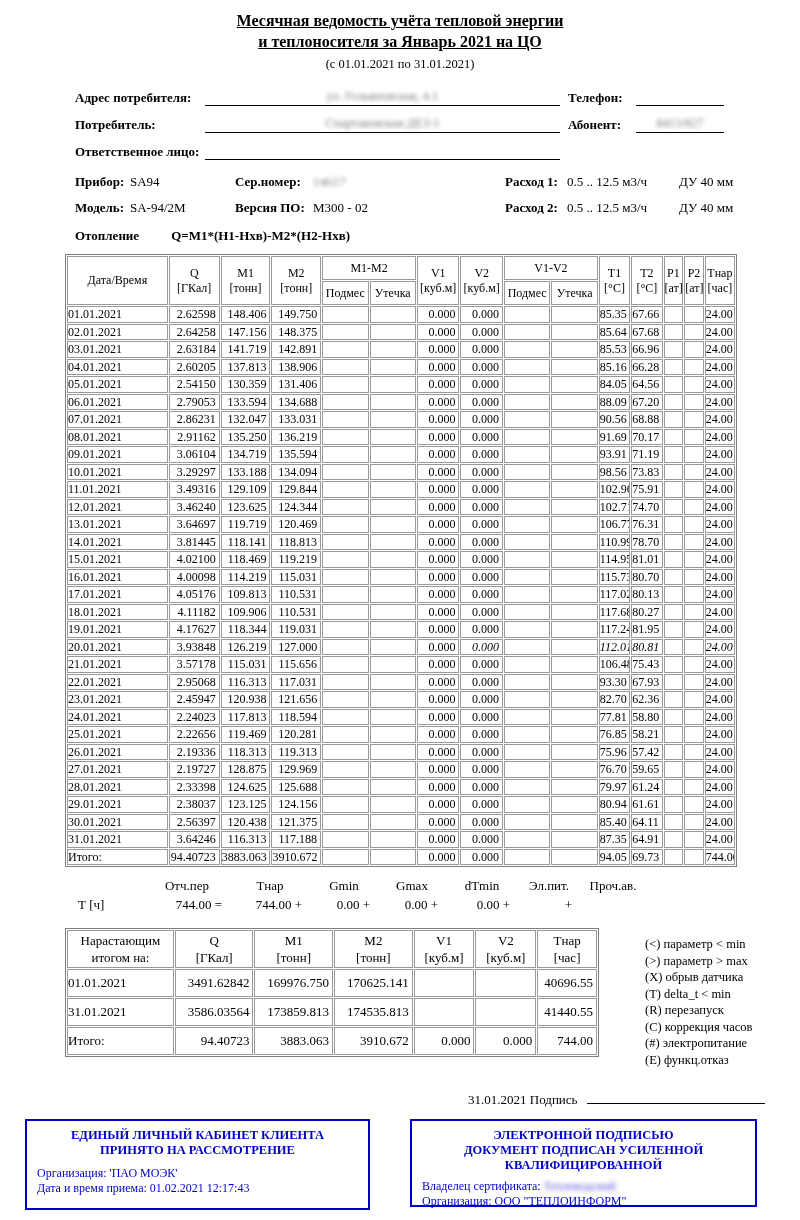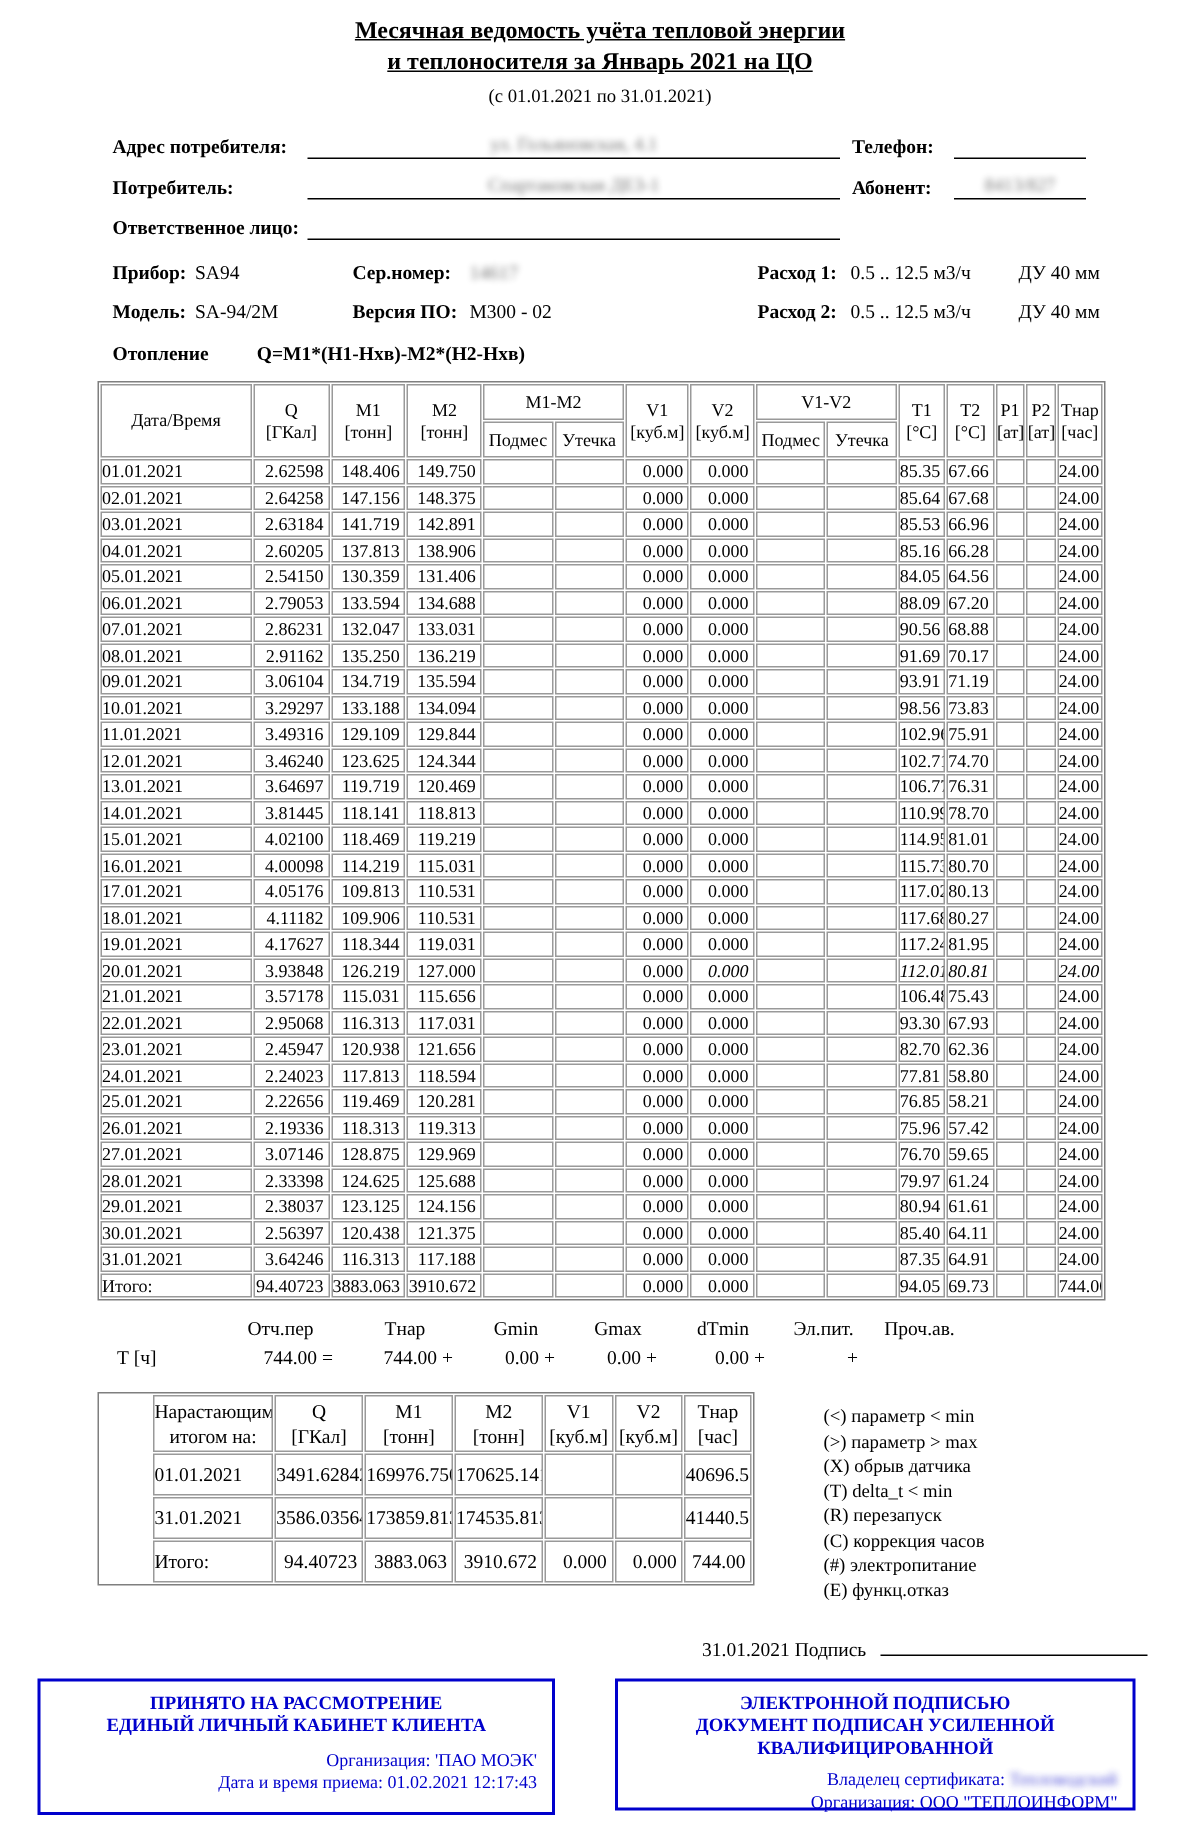--- a/index.html
+++ b/index.html
@@ -649,7 +649,7 @@
         </tr>
         <tr>
           <td class="cdate">27.01.2021</td>
-          <td class="cnum">3.07146</td>
+          <td class="cnum">2.19727</td>
           <td class="cnum">128.875</td>
           <td class="cnum">129.969</td>
           <td class="cnum"></td>

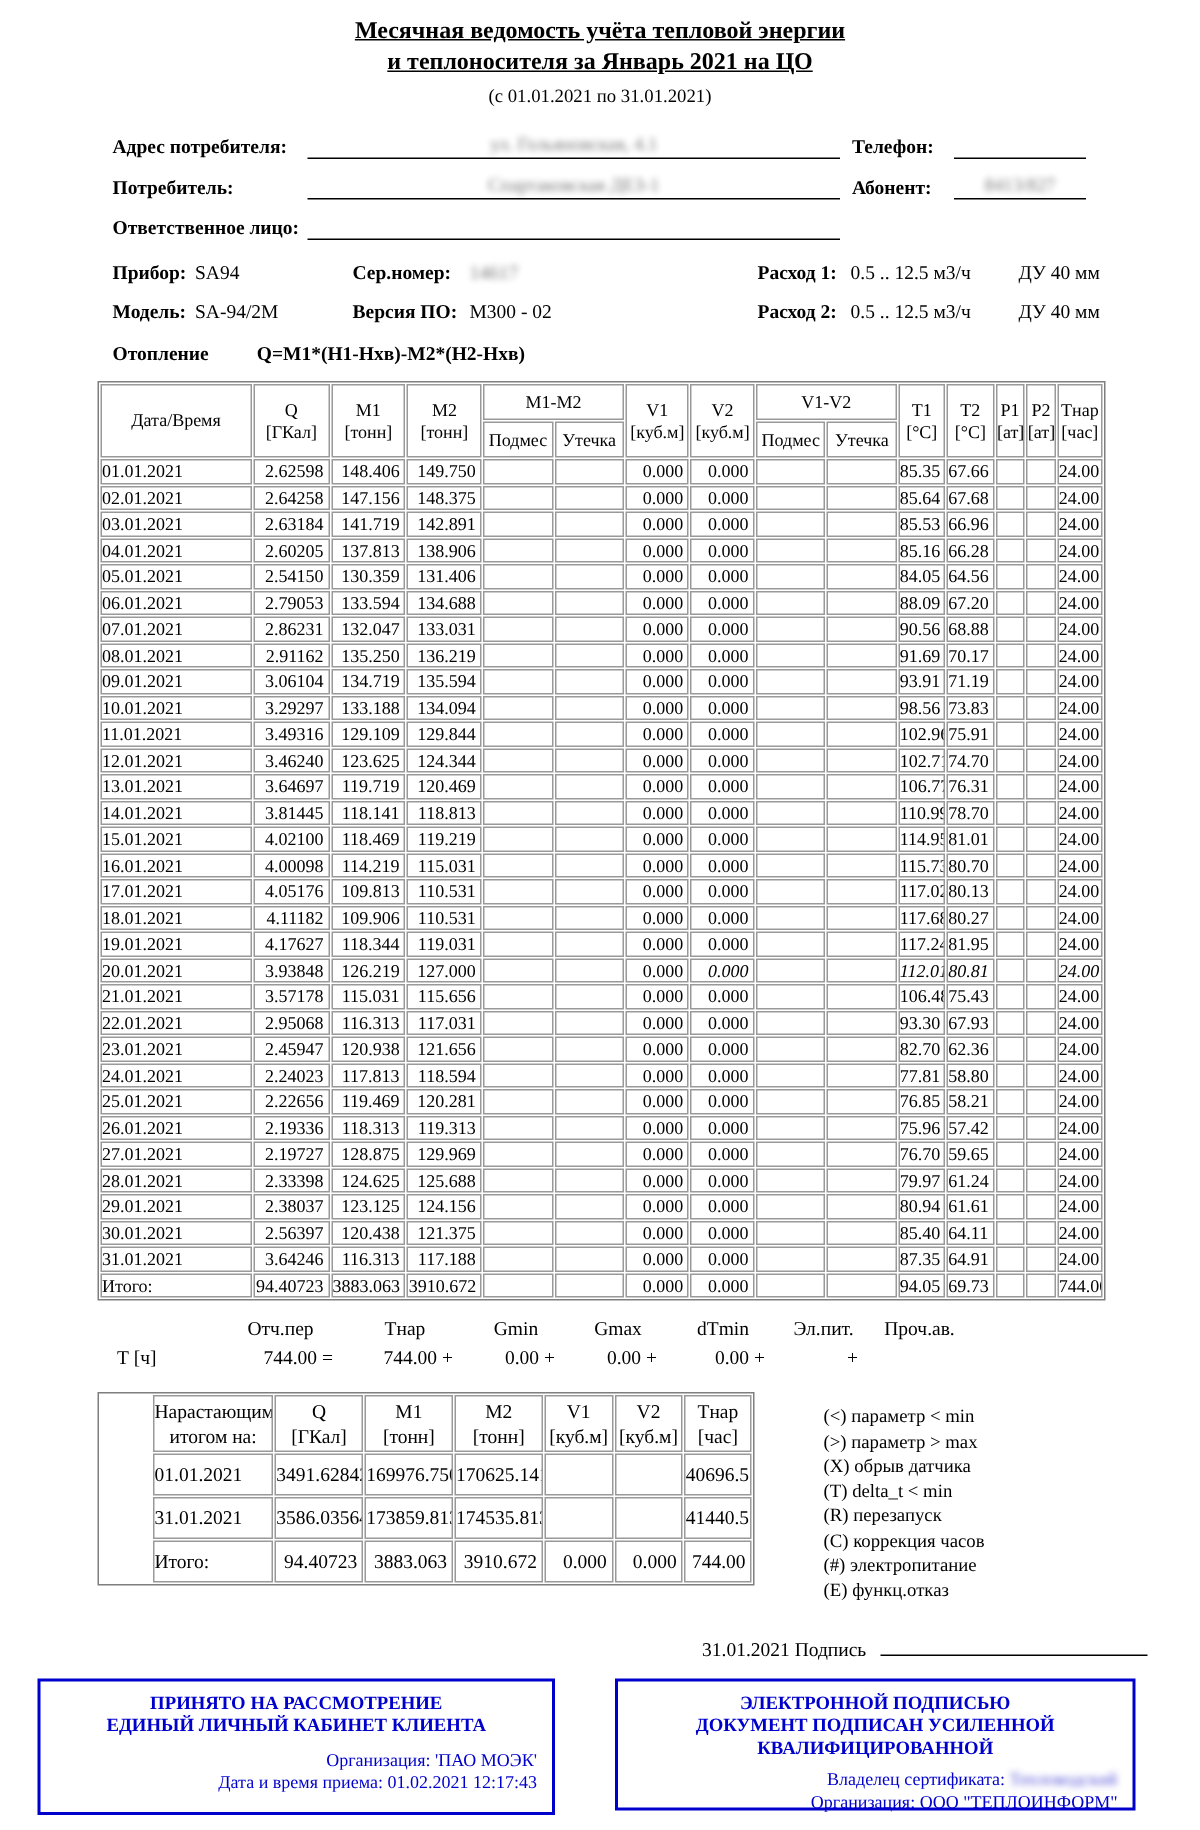--- a/index.html
+++ b/index.html
@@ -56,7 +56,7 @@
 
   
   .cumrow{display:flex;margin:12px 0 0 65px;align-items:flex-start;}
-  table.cum{width:438px;font-size:13px;padding-left:35px;}
+  table.cum{width:534px;font-size:13px;}
   table.cum thead th{height:36px;line-height:17px;font-size:13px;}
   table.cum td{height:26px;line-height:26px;}
   .legend{margin-left:46px;font-size:12.5px;line-height:16.5px;padding-top:8px;}

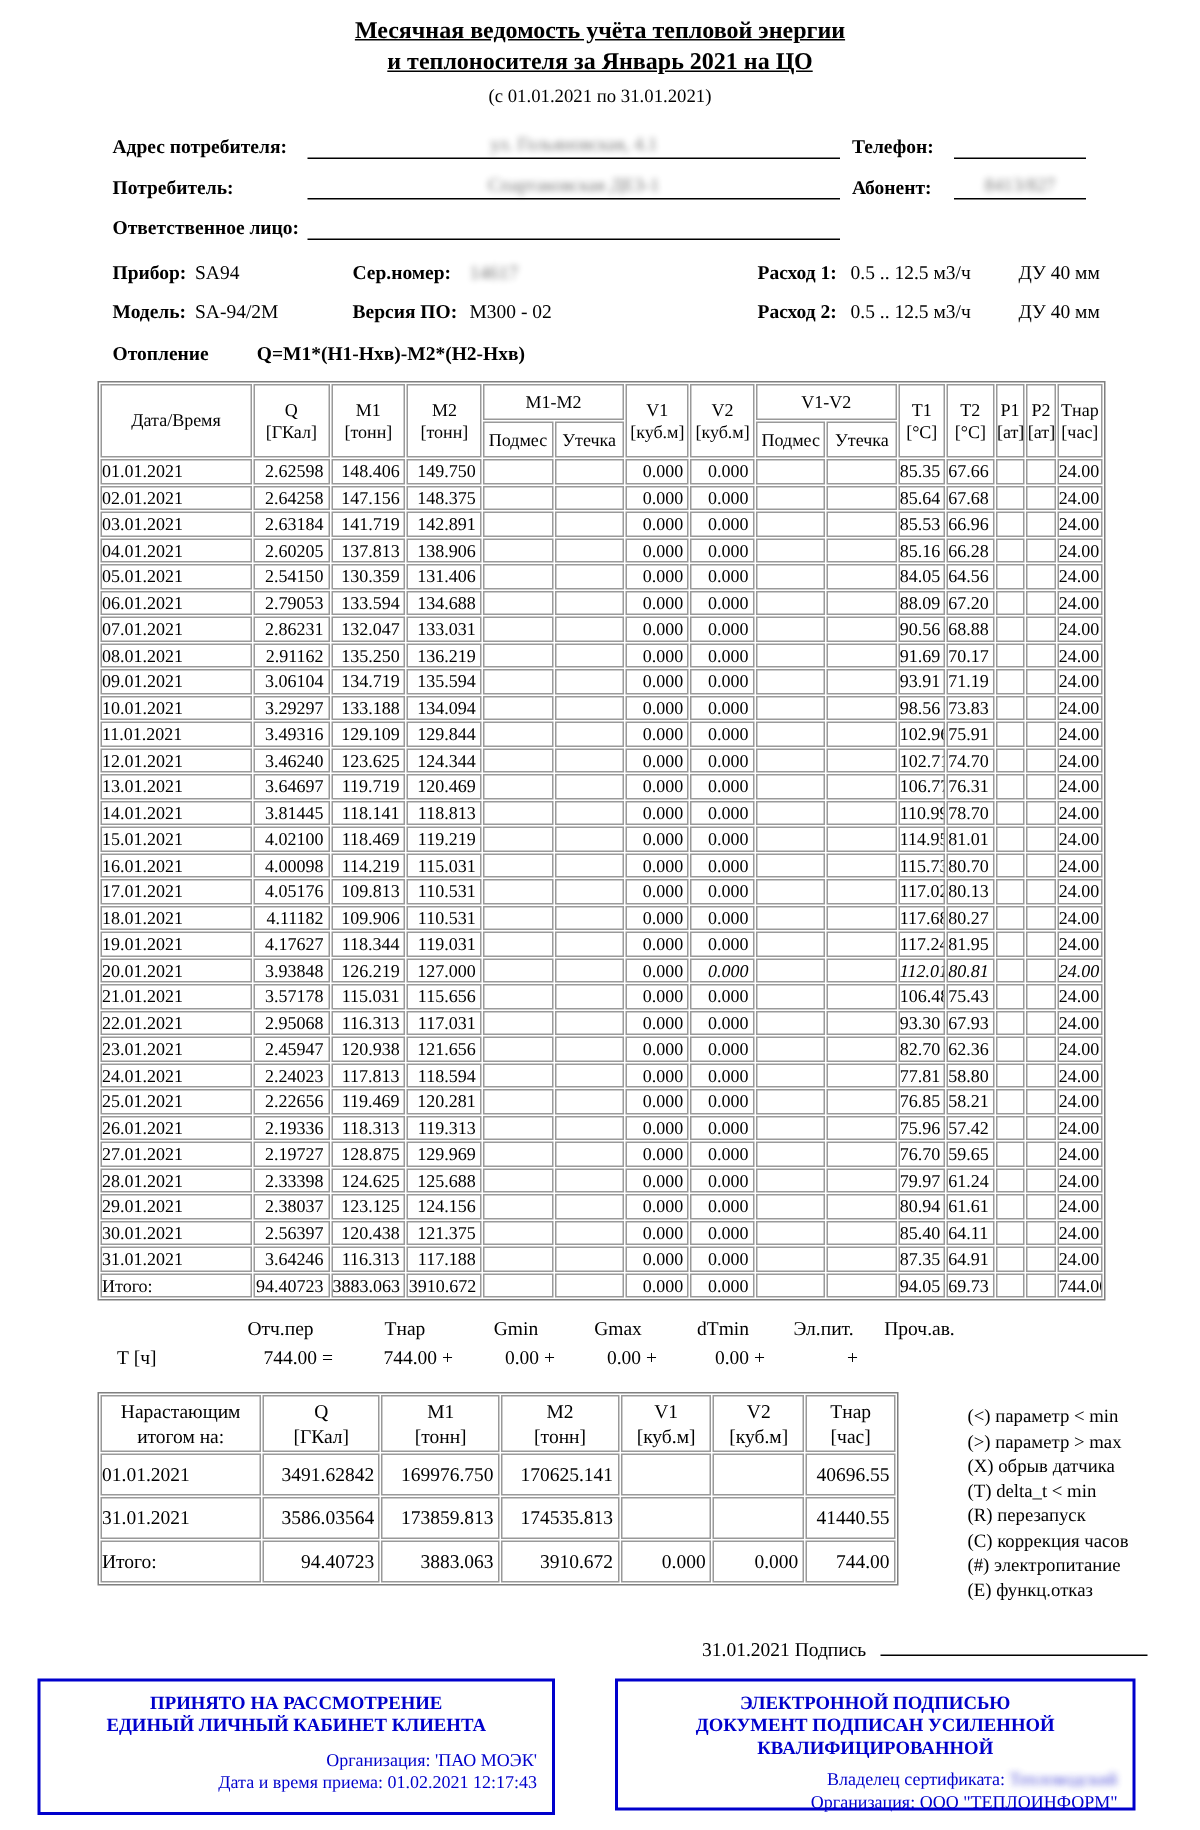--- a/index.html
+++ b/index.html
@@ -883,8 +883,8 @@
   <div class="boxes">
     <div class="bluebox box-accept">
       <div class="btitle">
+        <div>ЕДИНЫЙ ЛИЧНЫЙ КАБИНЕТ КЛИЕНТА</div>
         <div>ПРИНЯТО НА РАССМОТРЕНИЕ</div>
-        <div>ЕДИНЫЙ ЛИЧНЫЙ КАБИНЕТ КЛИЕНТА</div>
       </div>
       <div class="bbody">
         <div>Организация: 'ПАО МОЭК'</div>

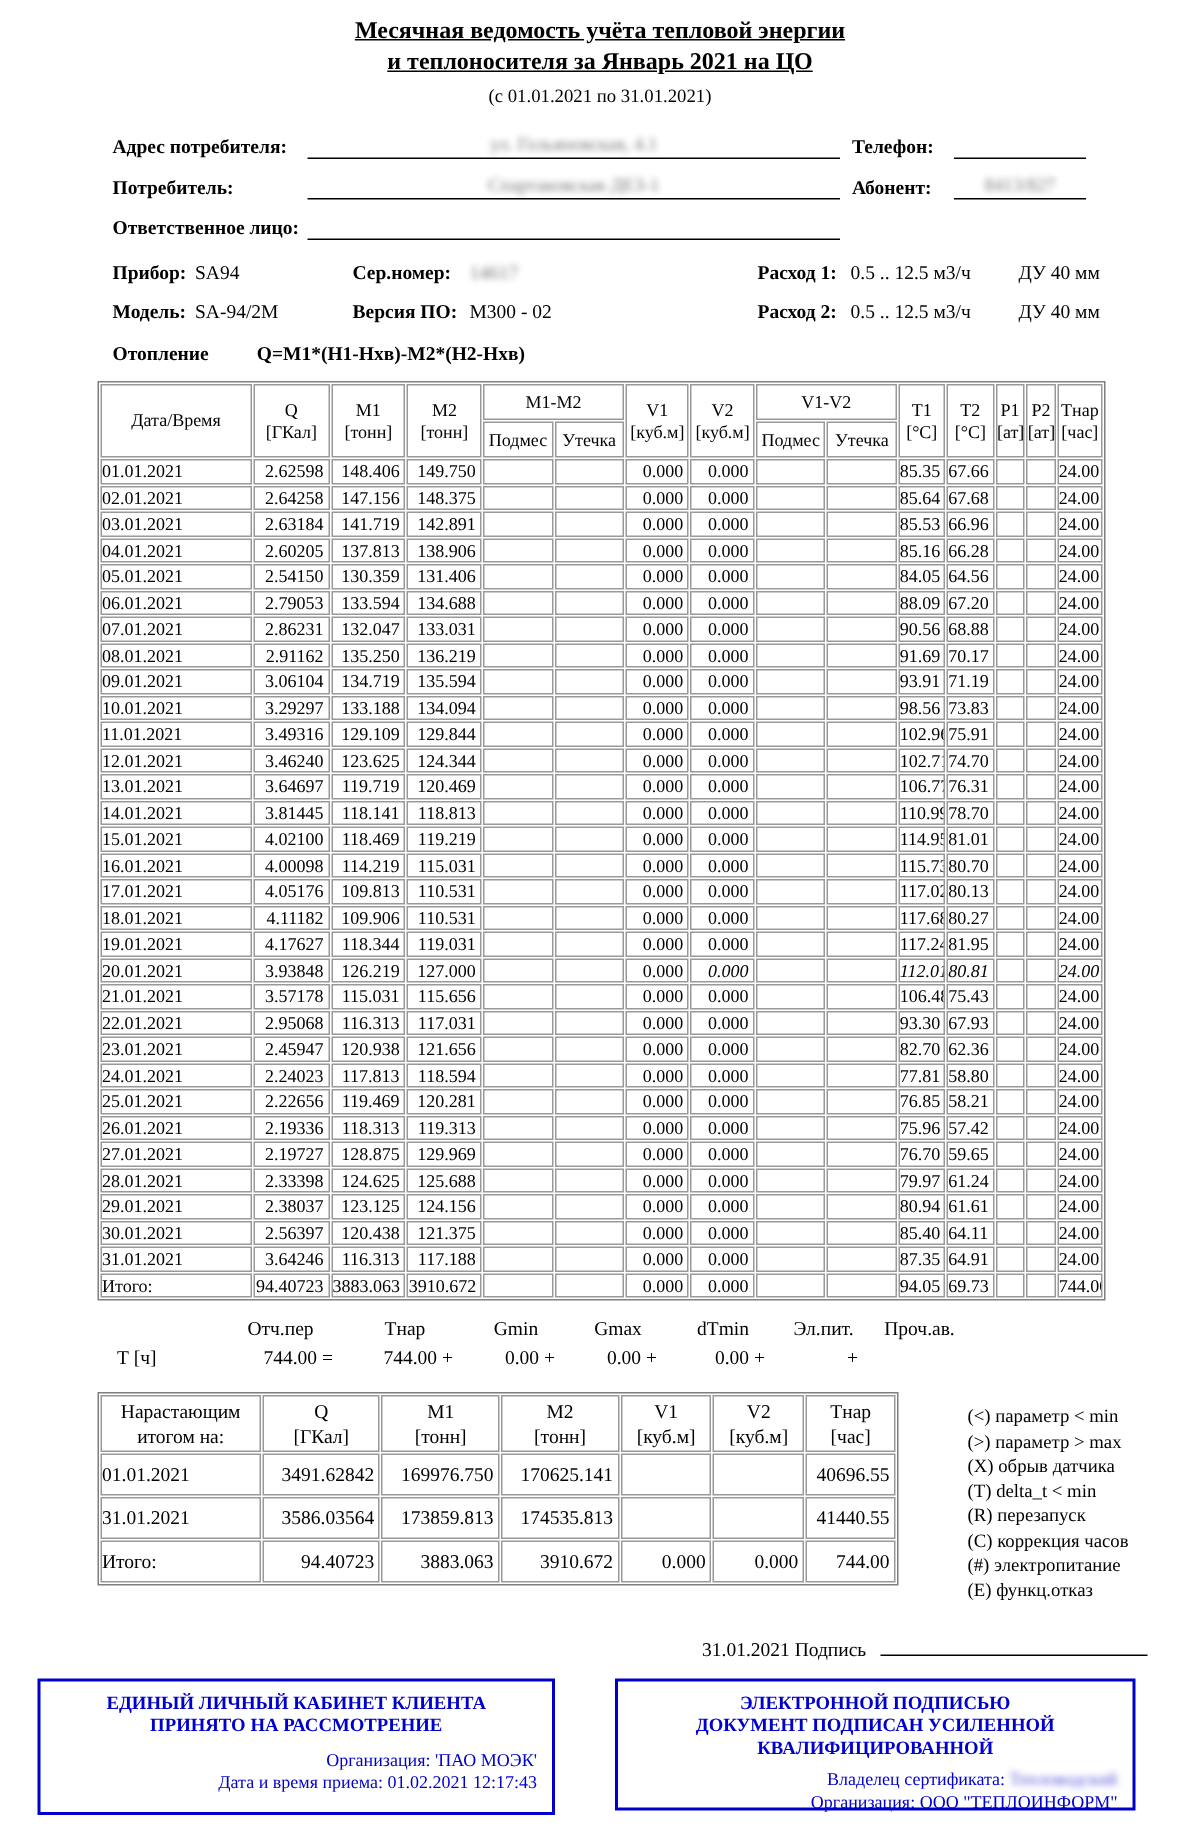--- a/index.html
+++ b/index.html
@@ -71,7 +71,7 @@
   .box-accept{width:345px;height:91px;margin-right:40px;}
   .box-esign{width:347px;height:88px;}
   .bluebox .btitle{font-weight:bold;font-size:12.5px;text-align:center;line-height:15px;}
-  .bluebox .bbody{margin-top:8px;font-size:12px;line-height:15px;text-align:right;}
+  .bluebox .bbody{margin-top:8px;font-size:12px;line-height:15px;text-align:left;}
   .box-esign .bbody{margin-top:6px;}
   .bluebox .redacted{color:#2a2ad0;opacity:.8;}
 </style>

